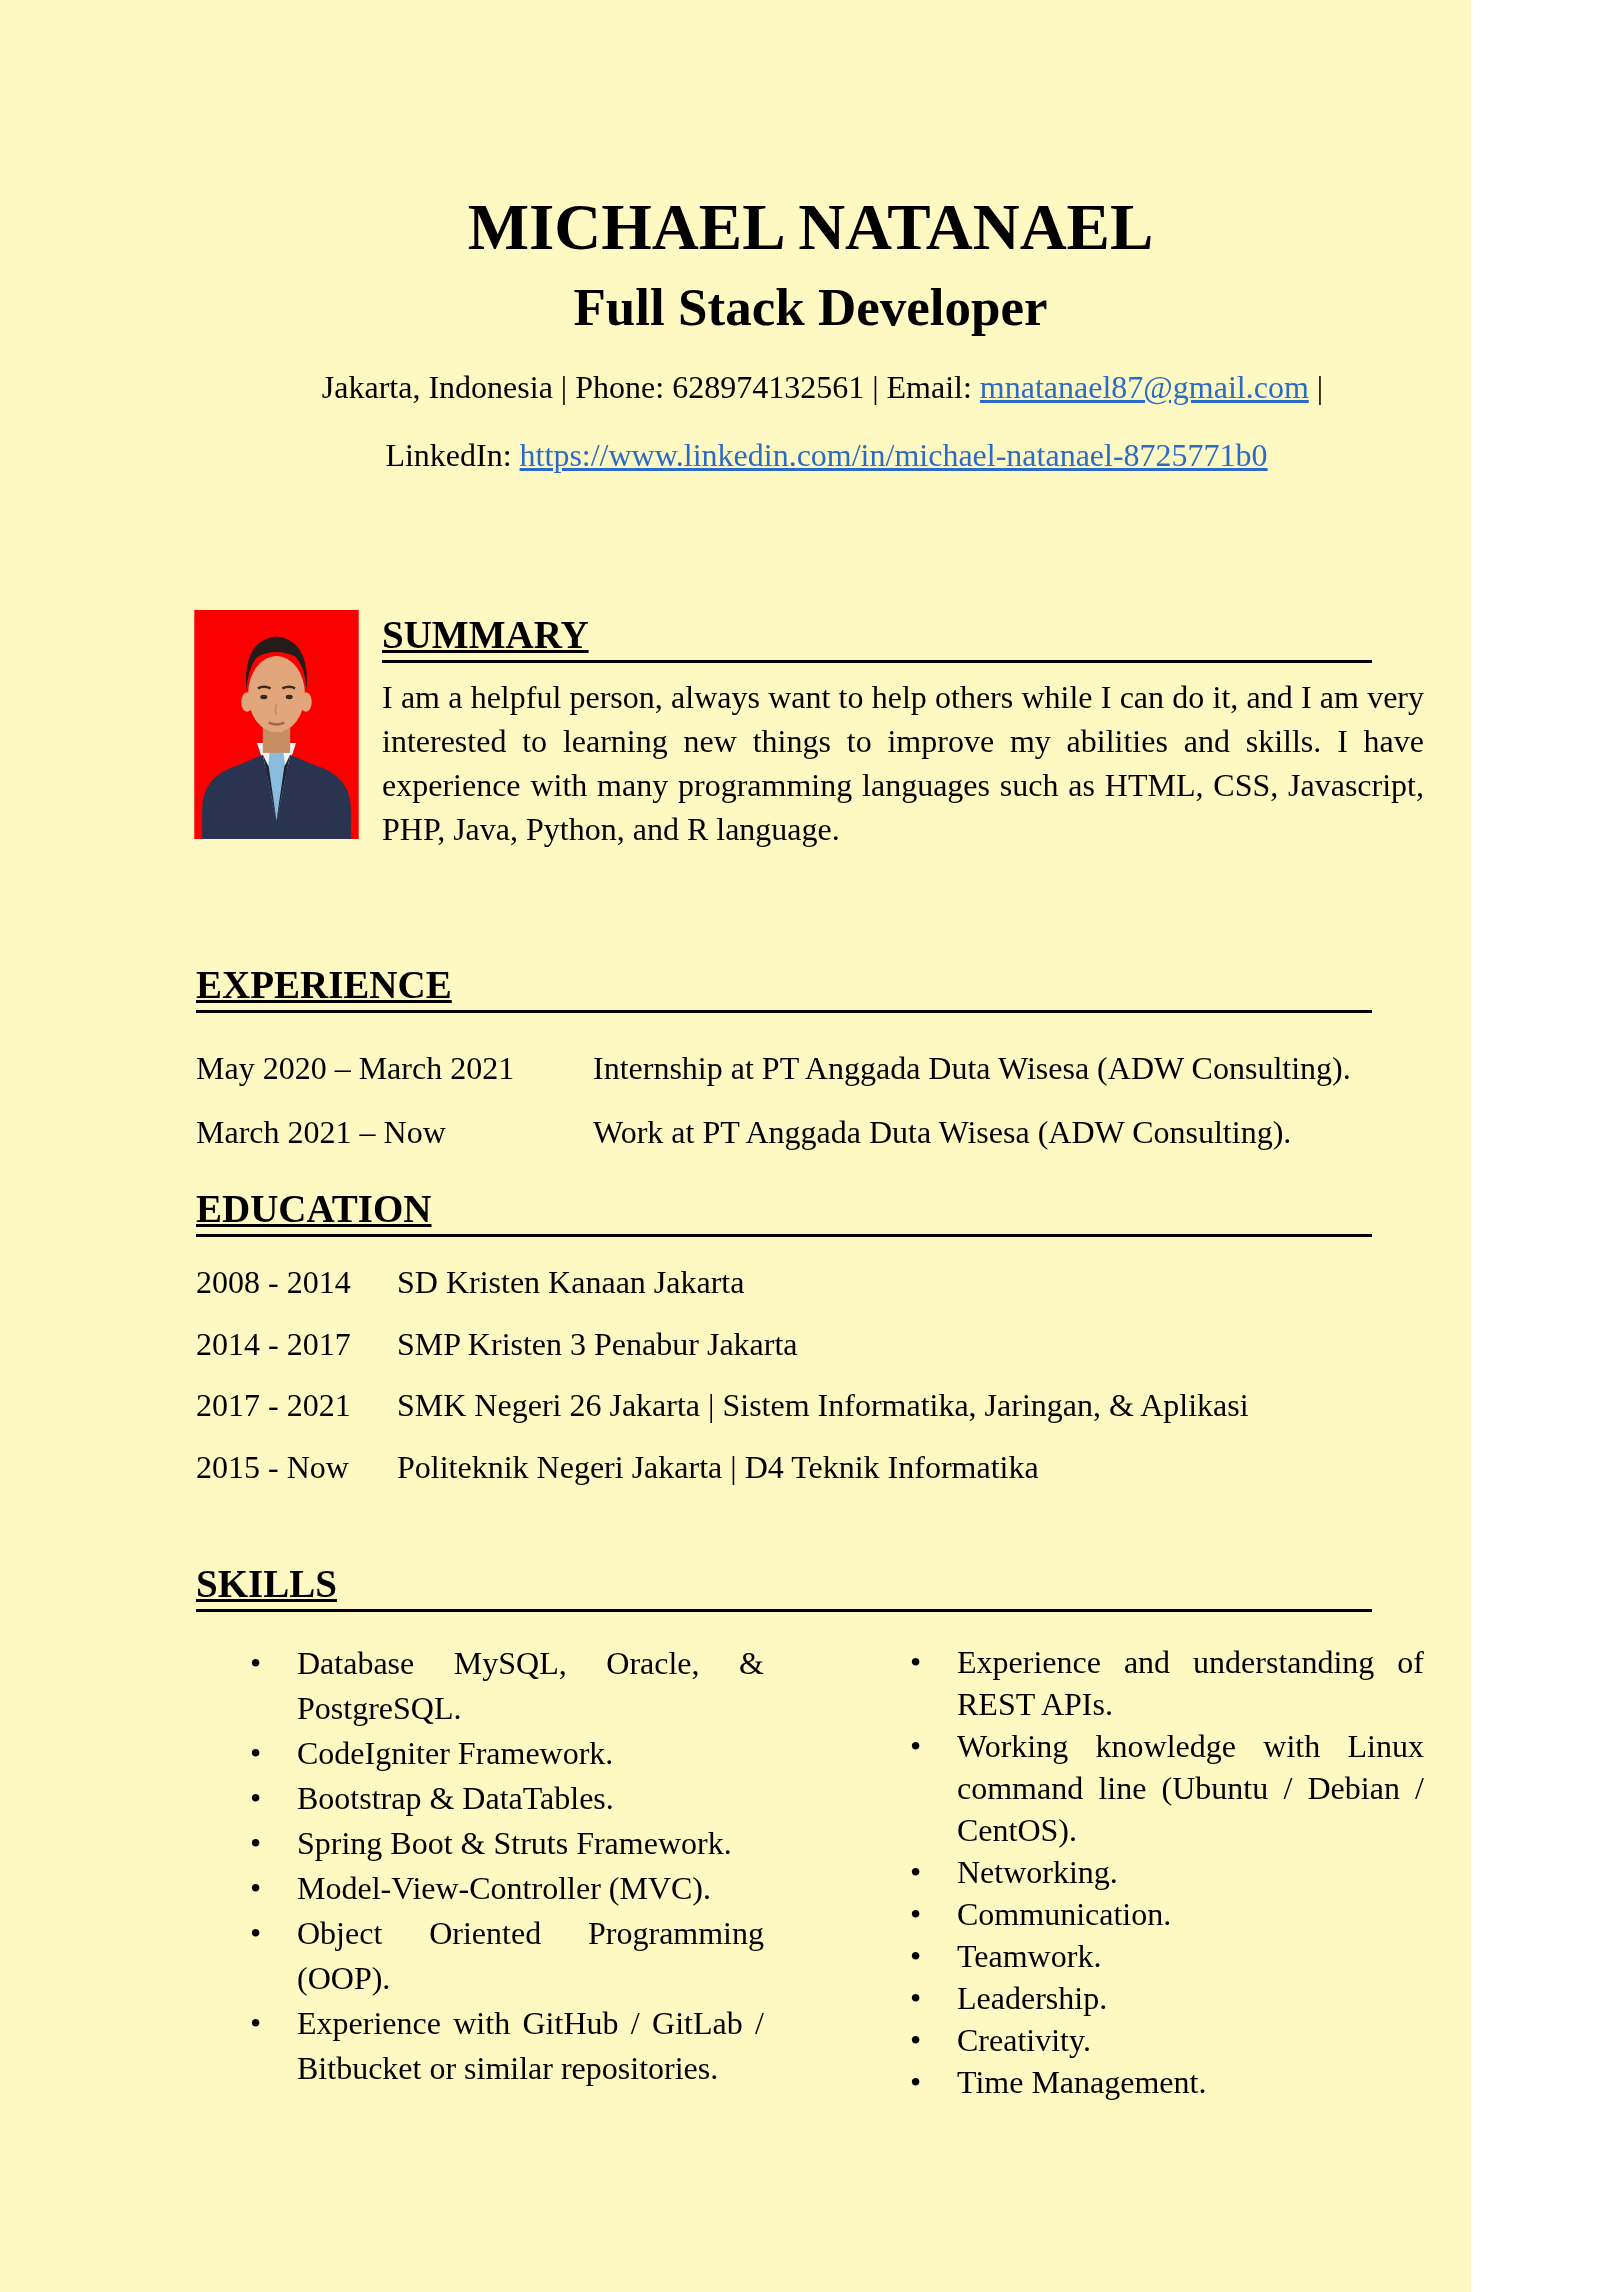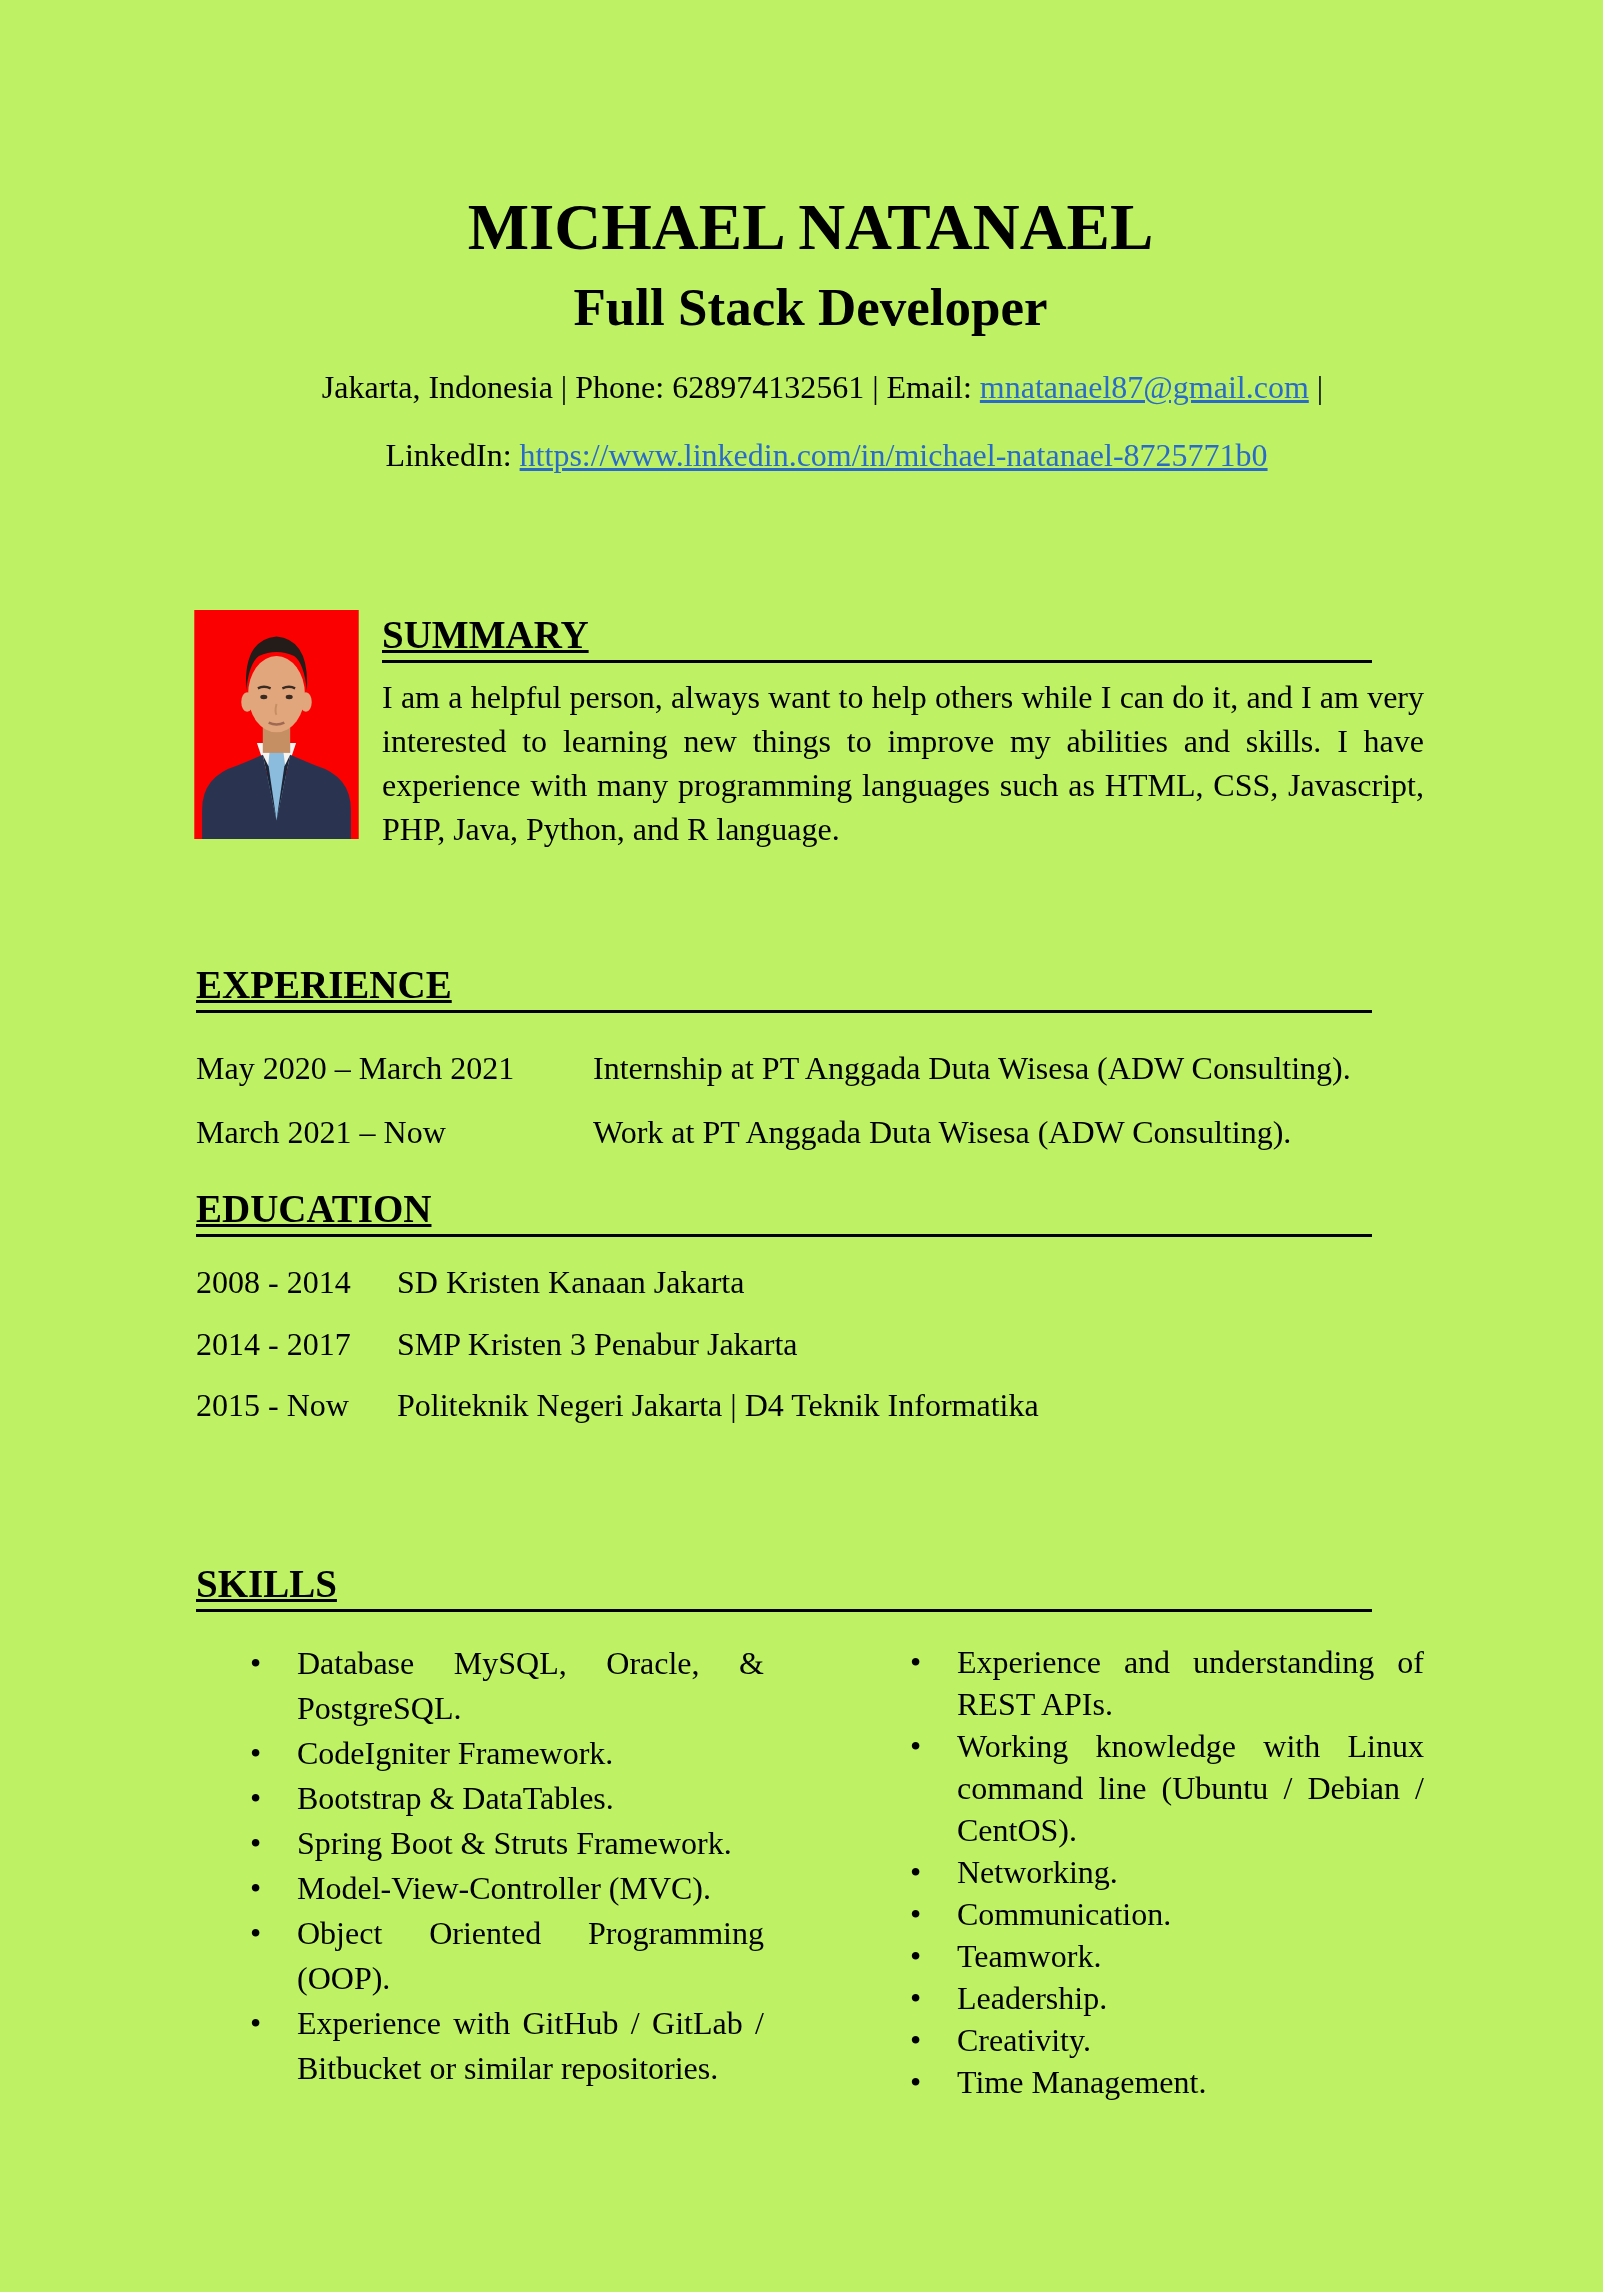--- a/index.html
+++ b/index.html
@@ -11,9 +11,9 @@
   }
   .page {
     position: relative;
-    width: 1603px;
+    width: 1471px;
     height: 2293px;
-    background: #bef264;
+    background: #fef9c3;
     overflow: hidden;
   }
 

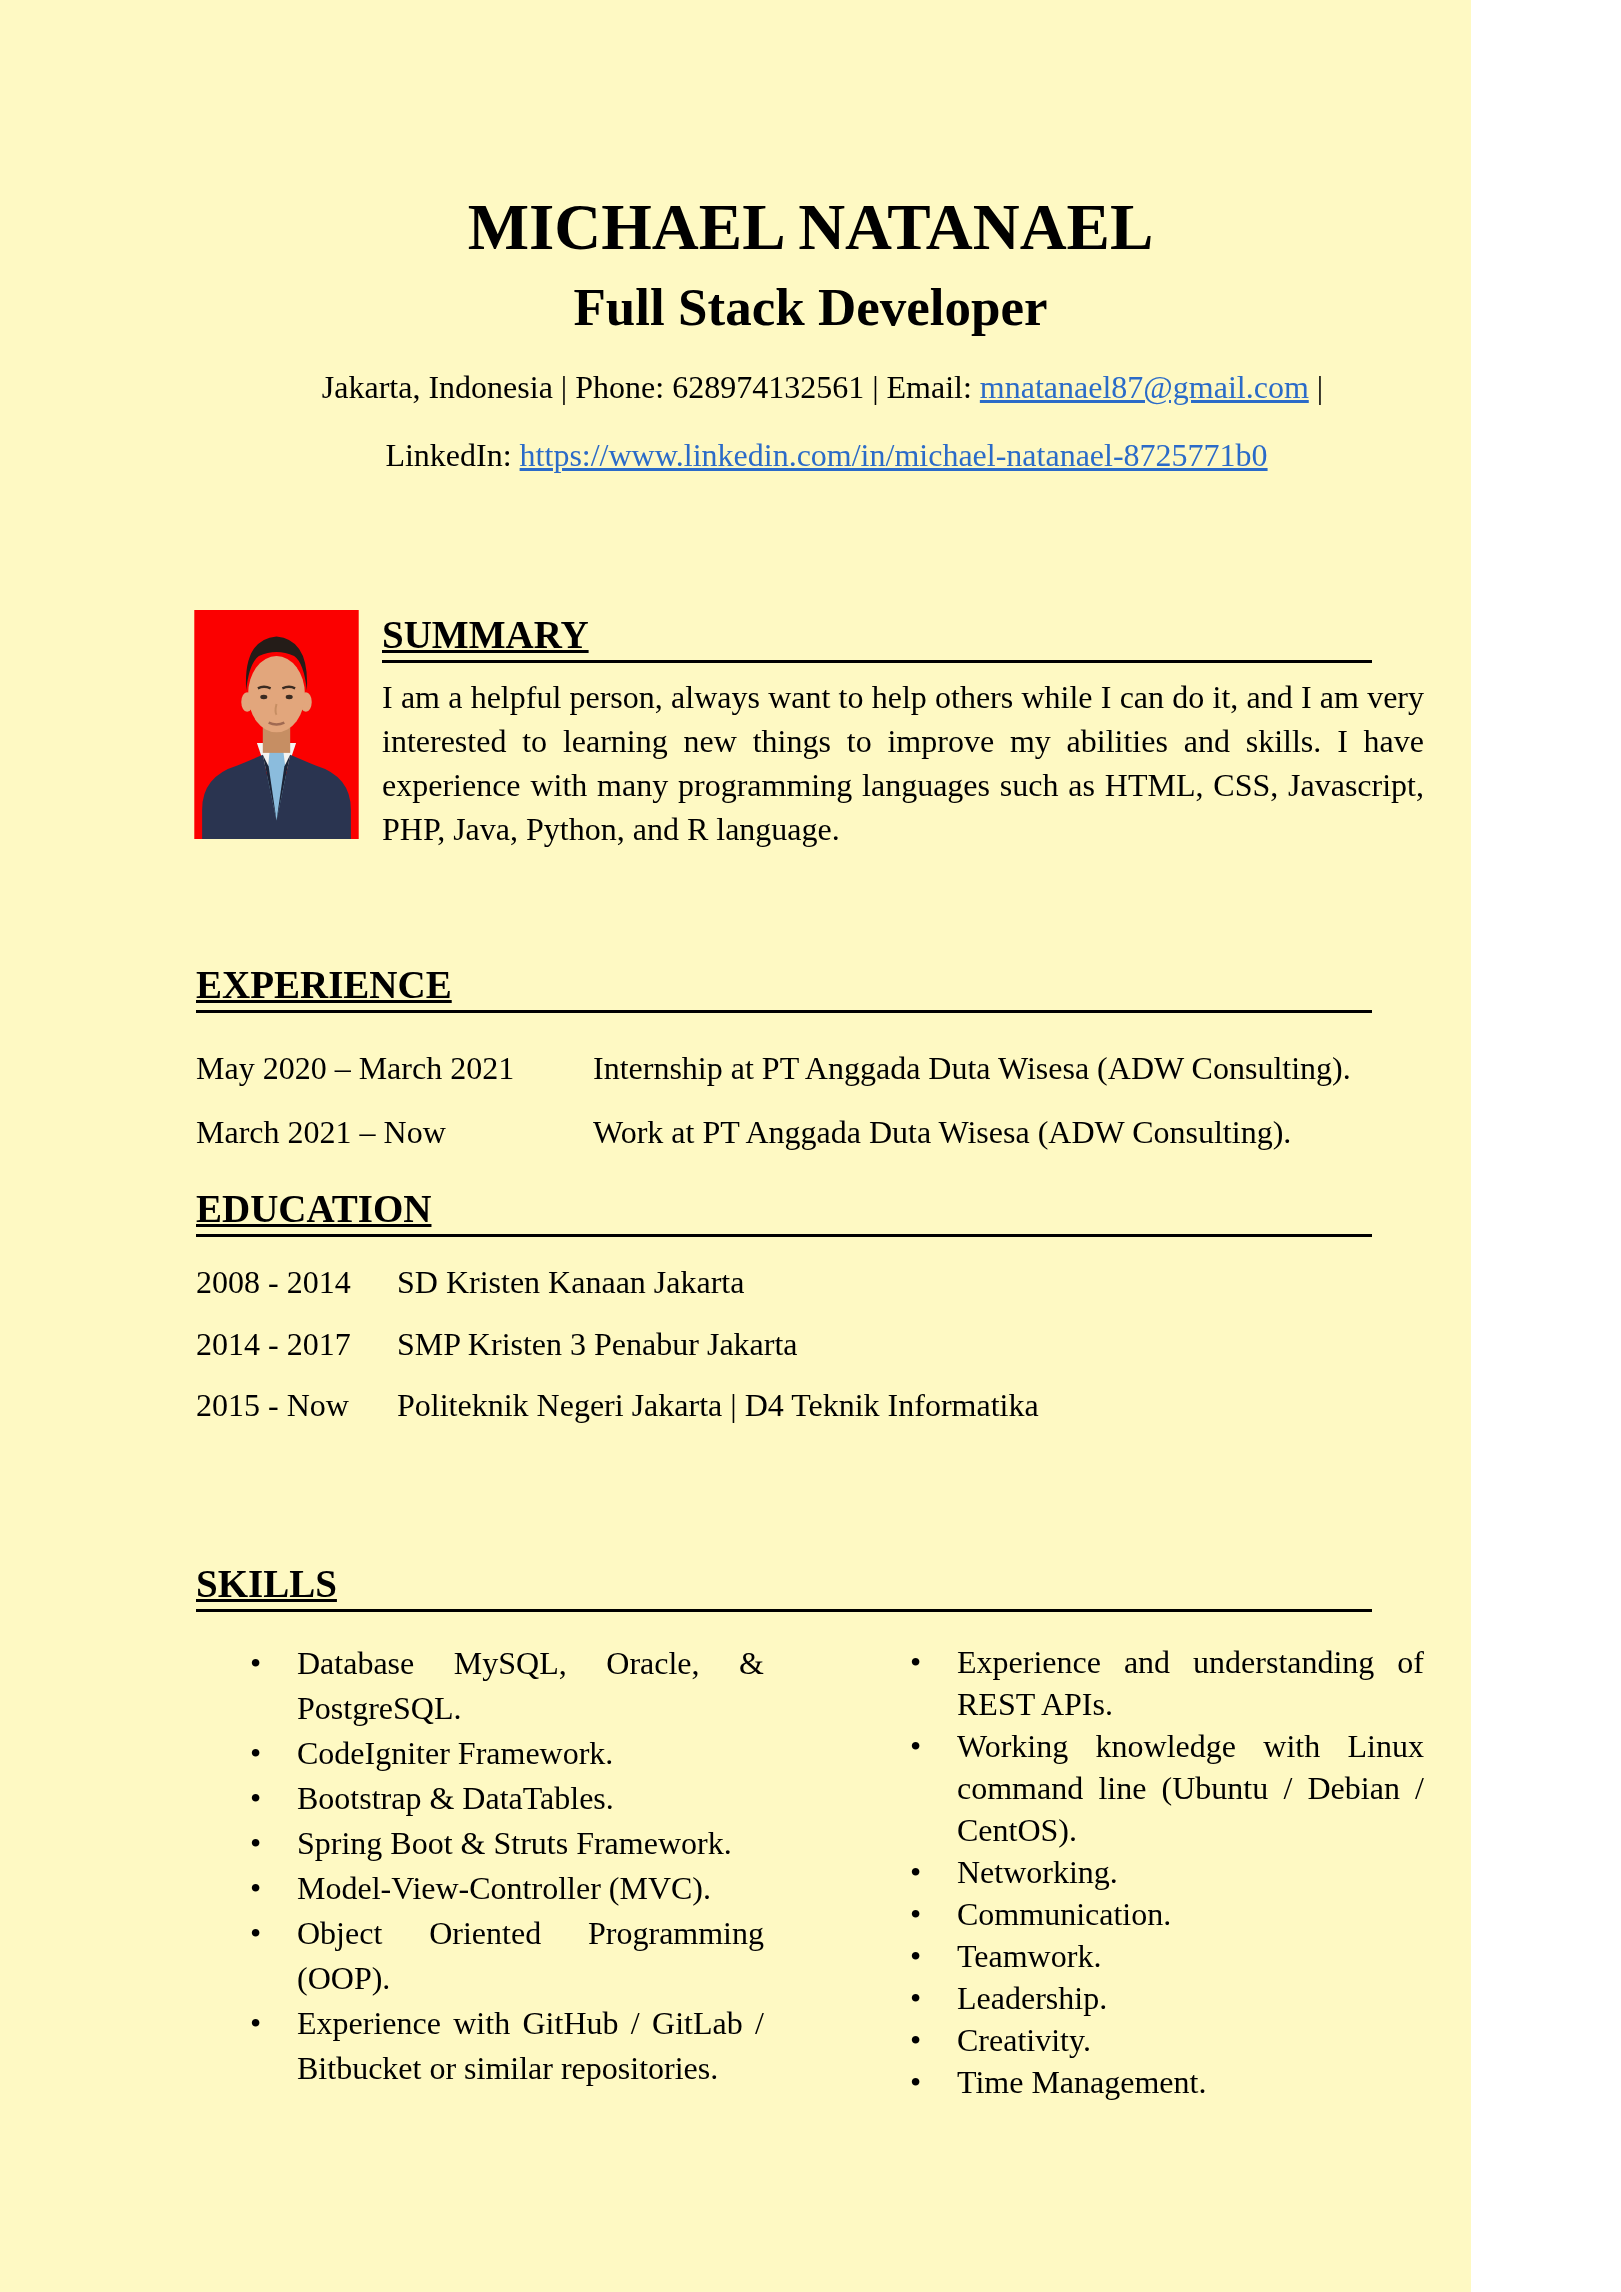--- a/index.html
+++ b/index.html
@@ -188,6 +188,10 @@
         <div class="edu-desc">SMP Kristen 3 Penabur Jakarta</div>
       </div>
       <div class="edu-row">
+        <div class="edu-period">2017 - 2021</div>
+        <div class="edu-desc">SMK Negeri 26 Jakarta | Sistem Informatika, Jaringan, &amp; Aplikasi</div>
+      </div>
+      <div class="edu-row">
         <div class="edu-period">2015 - Now</div>
         <div class="edu-desc">Politeknik Negeri Jakarta | D4 Teknik Informatika</div>
       </div>

